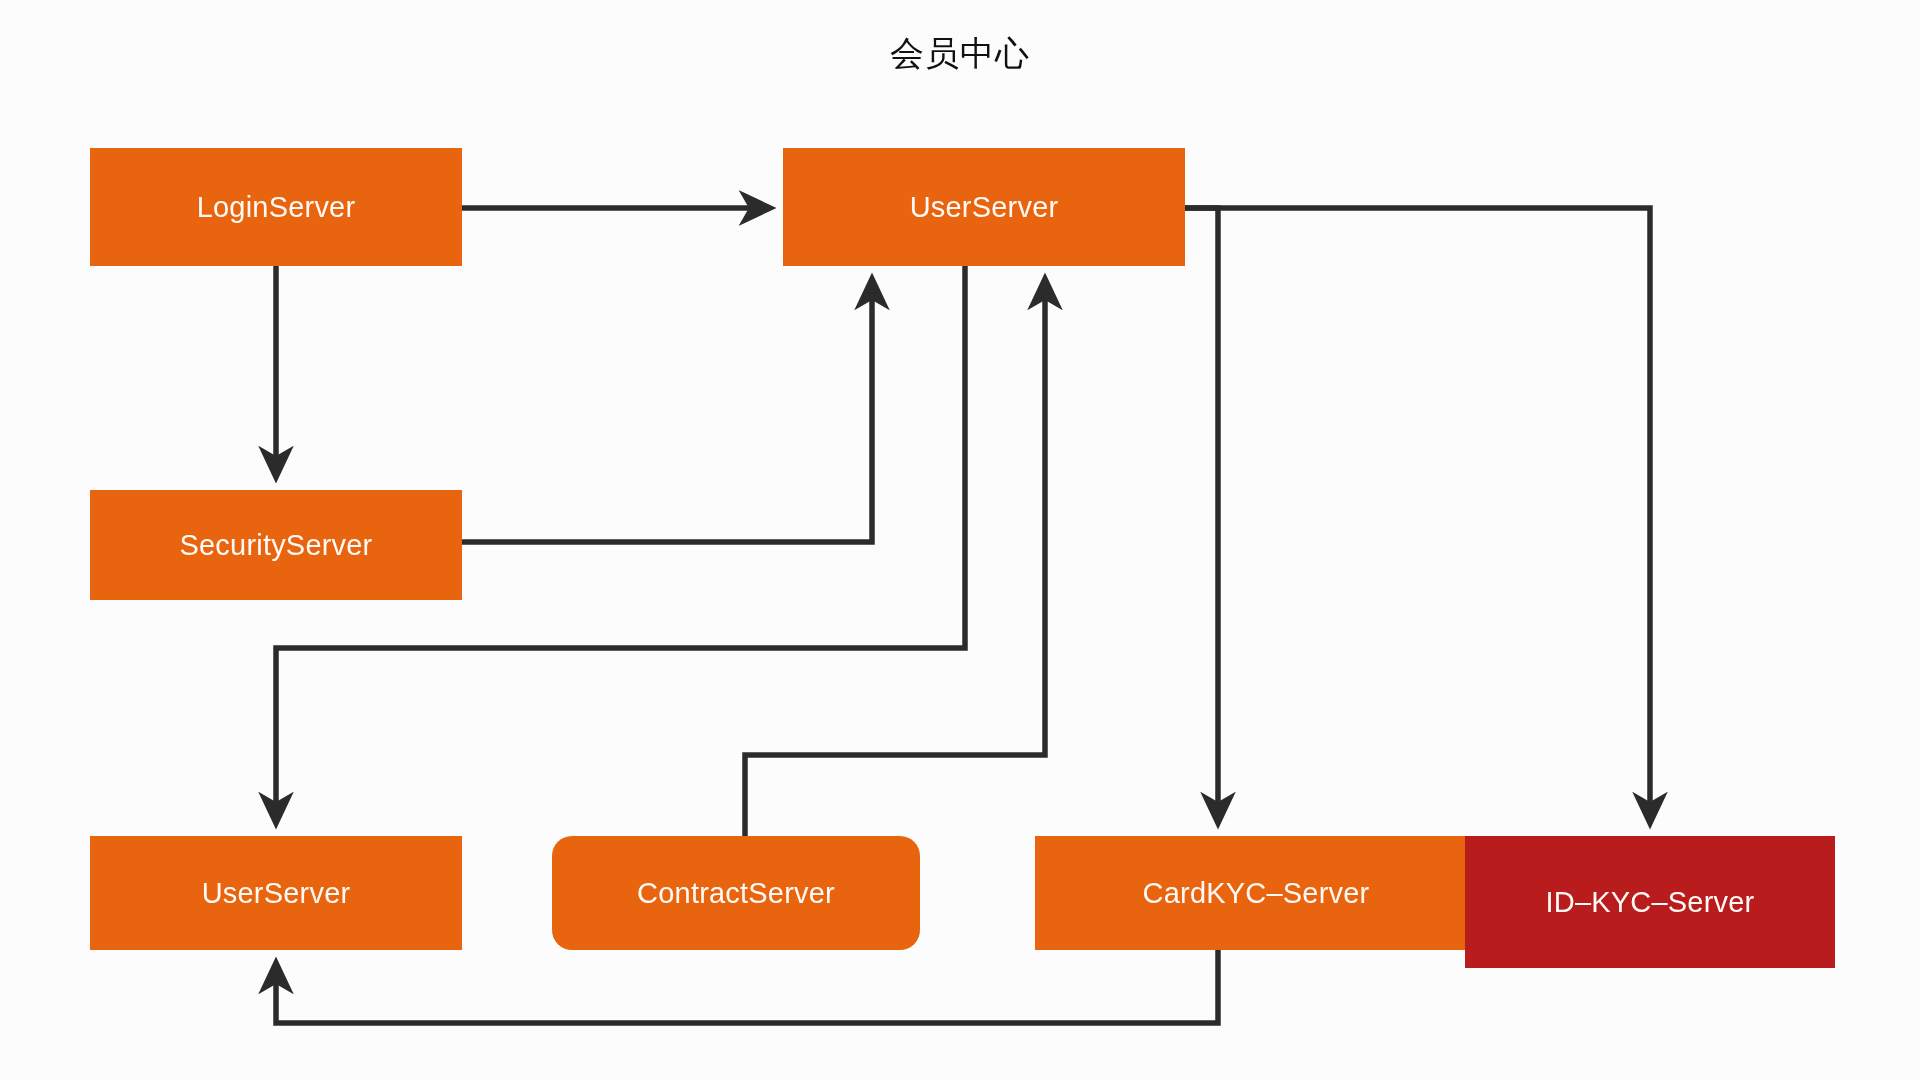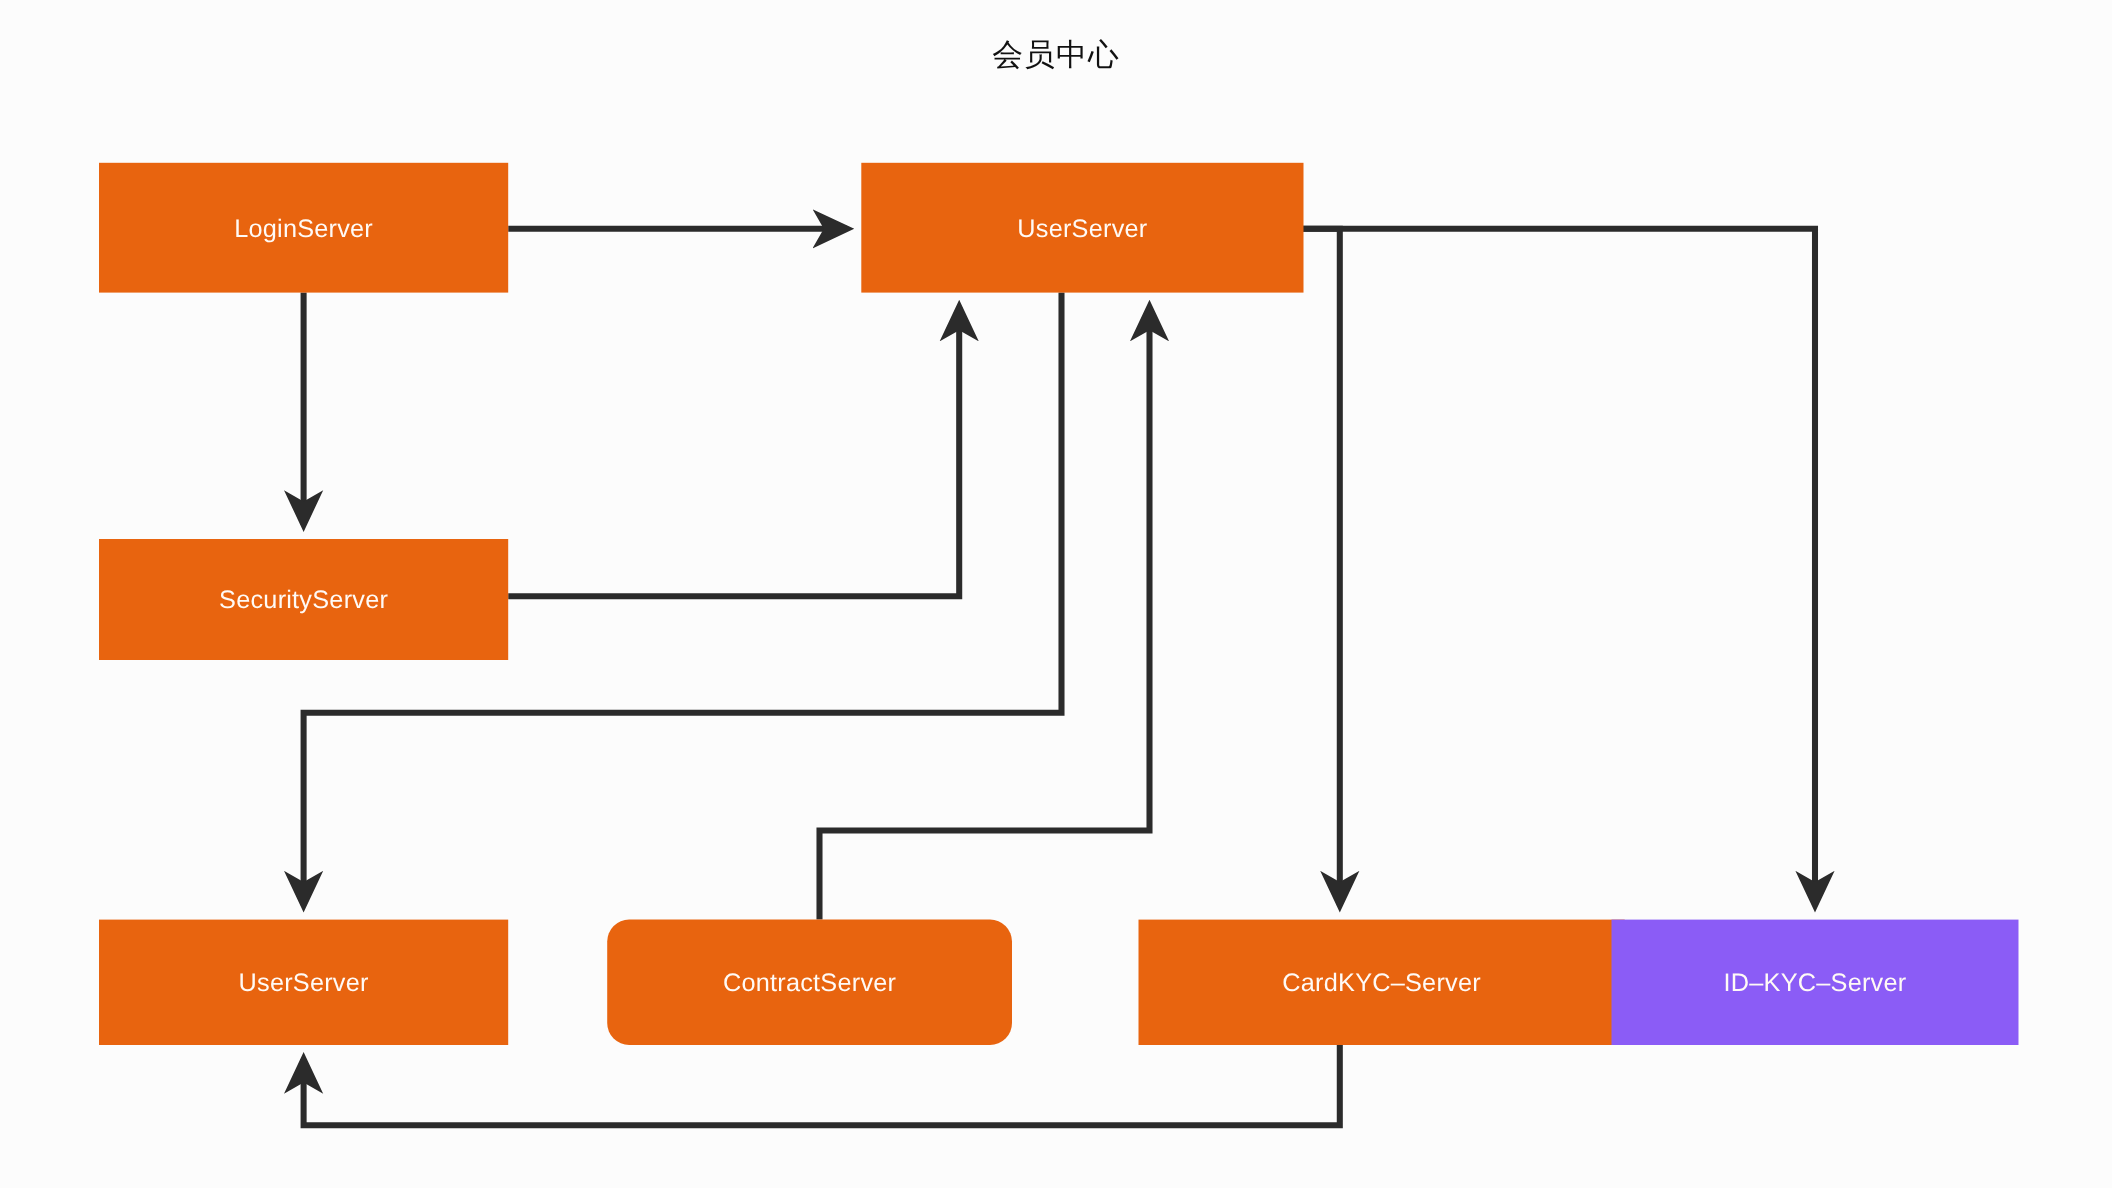--- a/index.html
+++ b/index.html
@@ -17,7 +17,7 @@
     position:absolute;
     left:0;right:0;top:36px;
     text-align:center;
-    font-size:28px;
+    font-size:34px;
     font-weight:400;
     color:#111111;
     letter-spacing:1px;

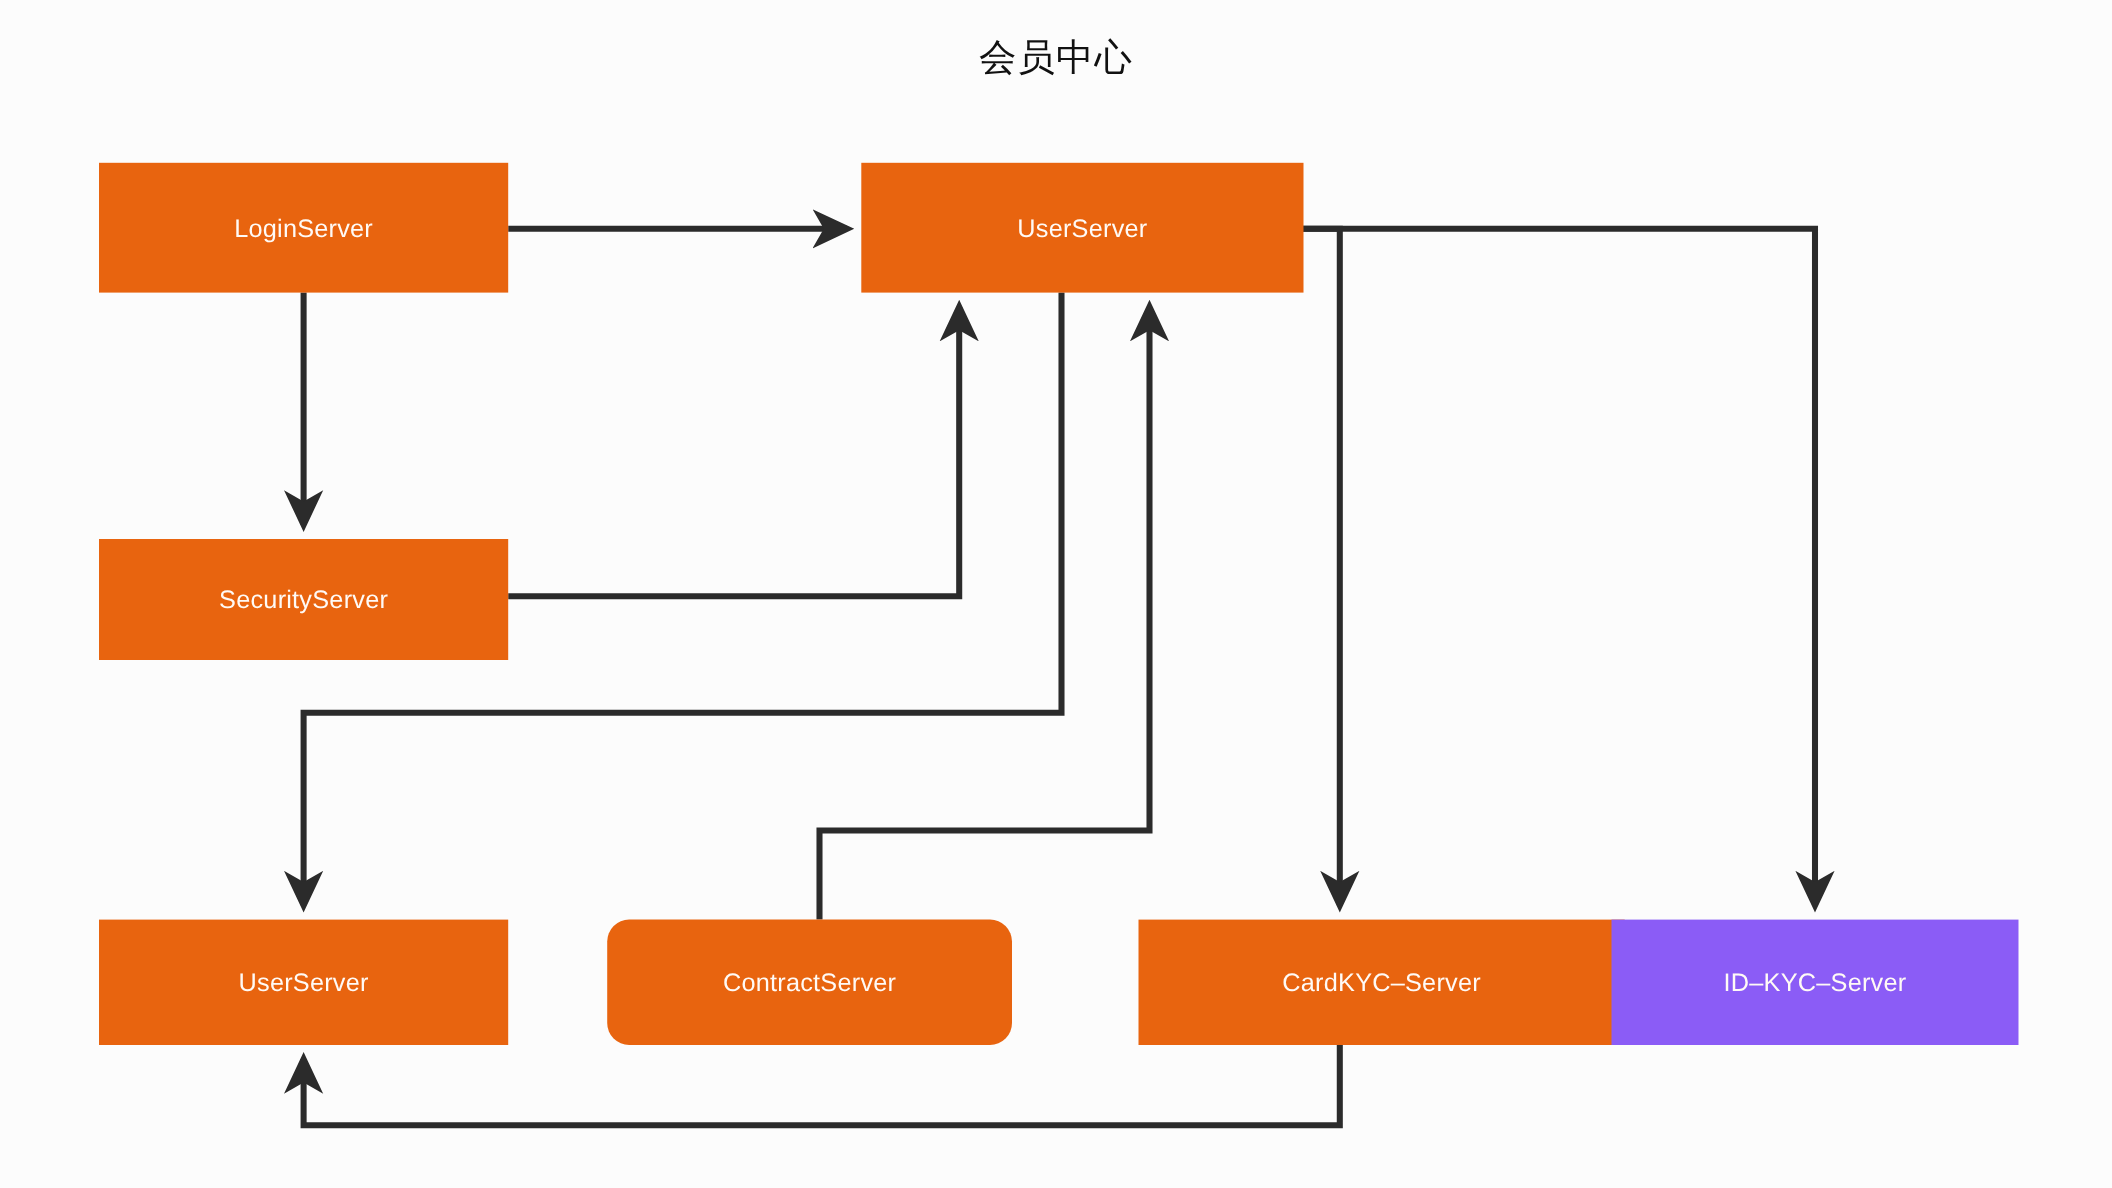--- a/index.html
+++ b/index.html
@@ -33,7 +33,7 @@
     display:flex;
     align-items:center;
     justify-content:center;
-    font-size:23px;
+    font-size:29px;
     font-weight:400;
     letter-spacing:.2px;
     box-sizing:border-box;

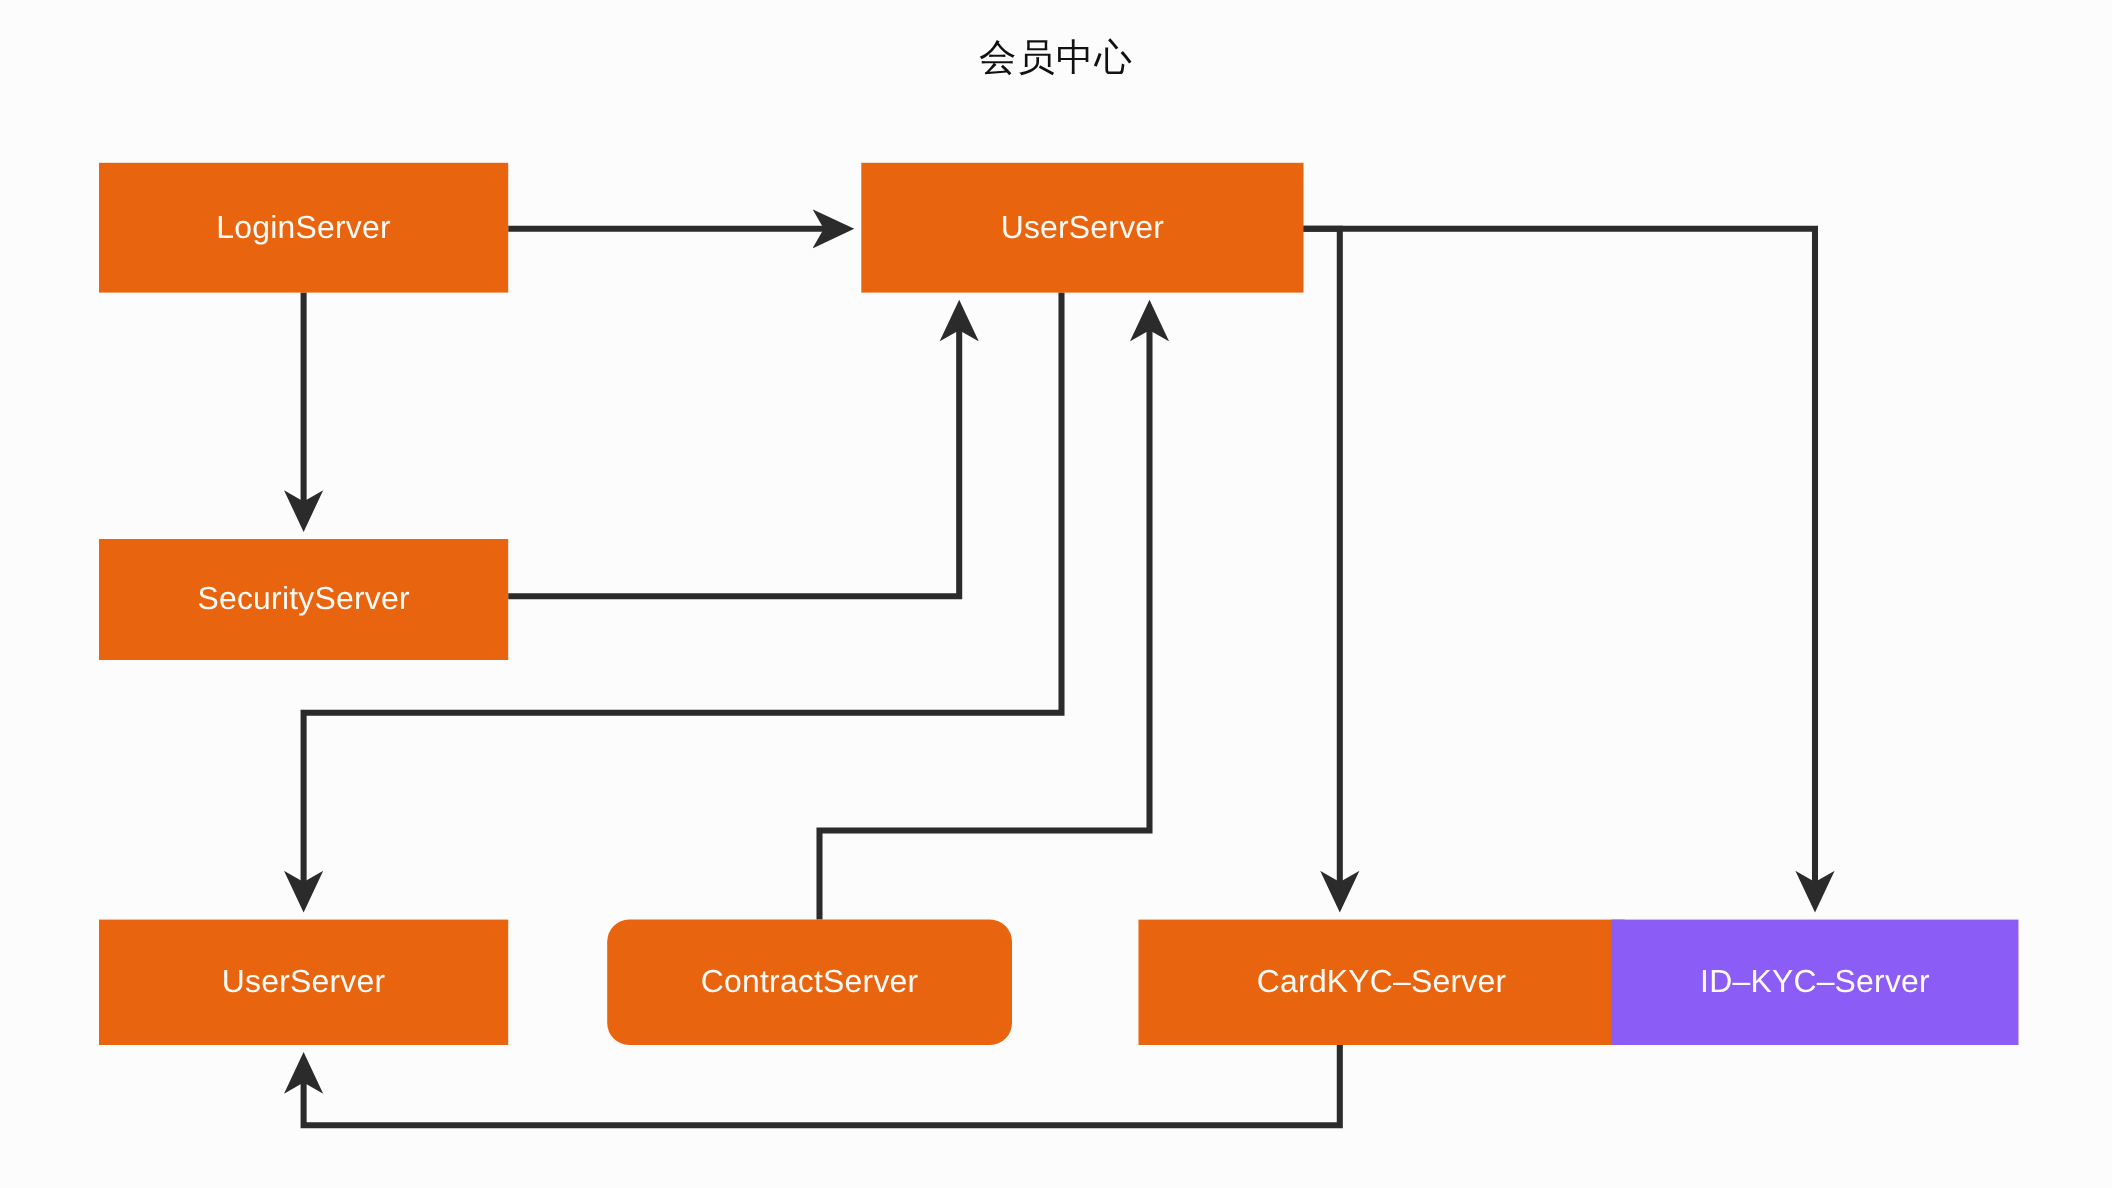--- a/index.html
+++ b/index.html
@@ -87,7 +87,7 @@
 
   <div class="node" style="left: 1035px; top: 836px; width: 442px; height: 114px; background: rgb(232, 100, 15); color: rgb(255, 250, 246);">CardKYC–Server</div>
 
-  <div class="node" style="left: 1465px; top: 836px; width: 370px; height: 114px; background: #8b5cf6; color: rgb(255, 250, 246);">ID–KYC–Server</div>
+  <div class="node" style="left: 1465px; top: 836px; width: 370px; height: 132px; background: #b91c1c; color: rgb(255, 250, 246);">ID–KYC–Server</div>
 
 </div>
 

